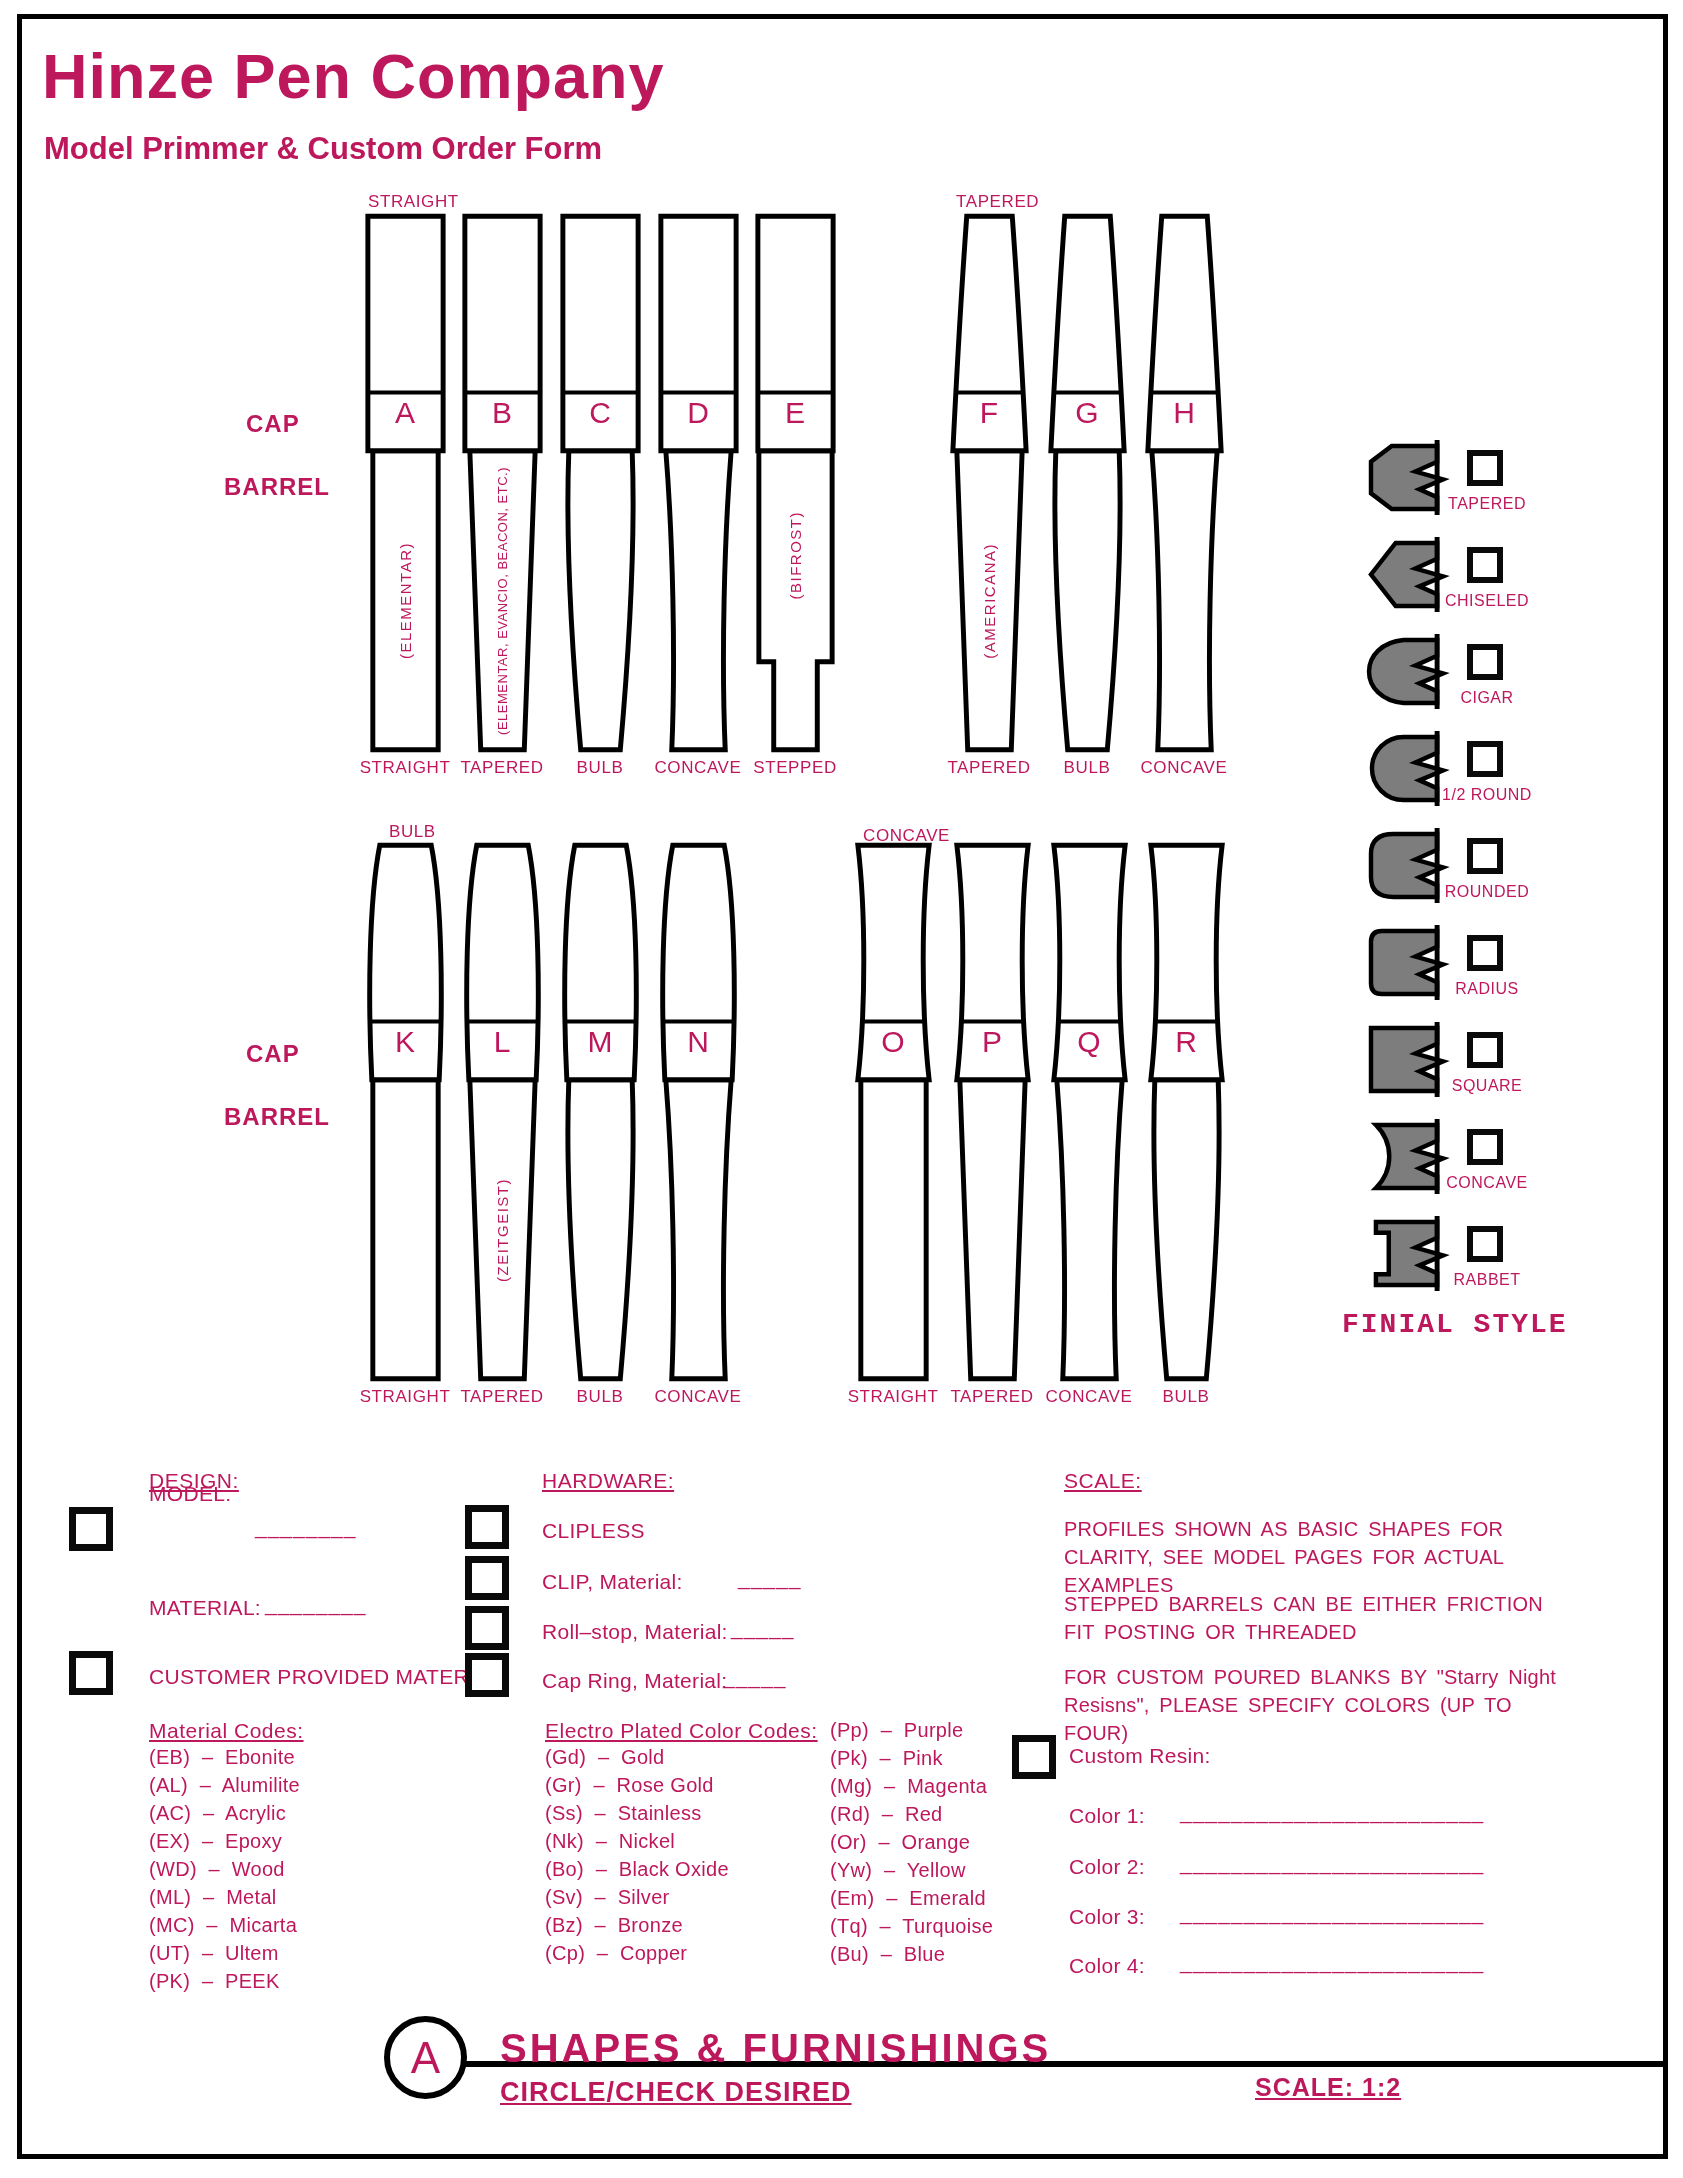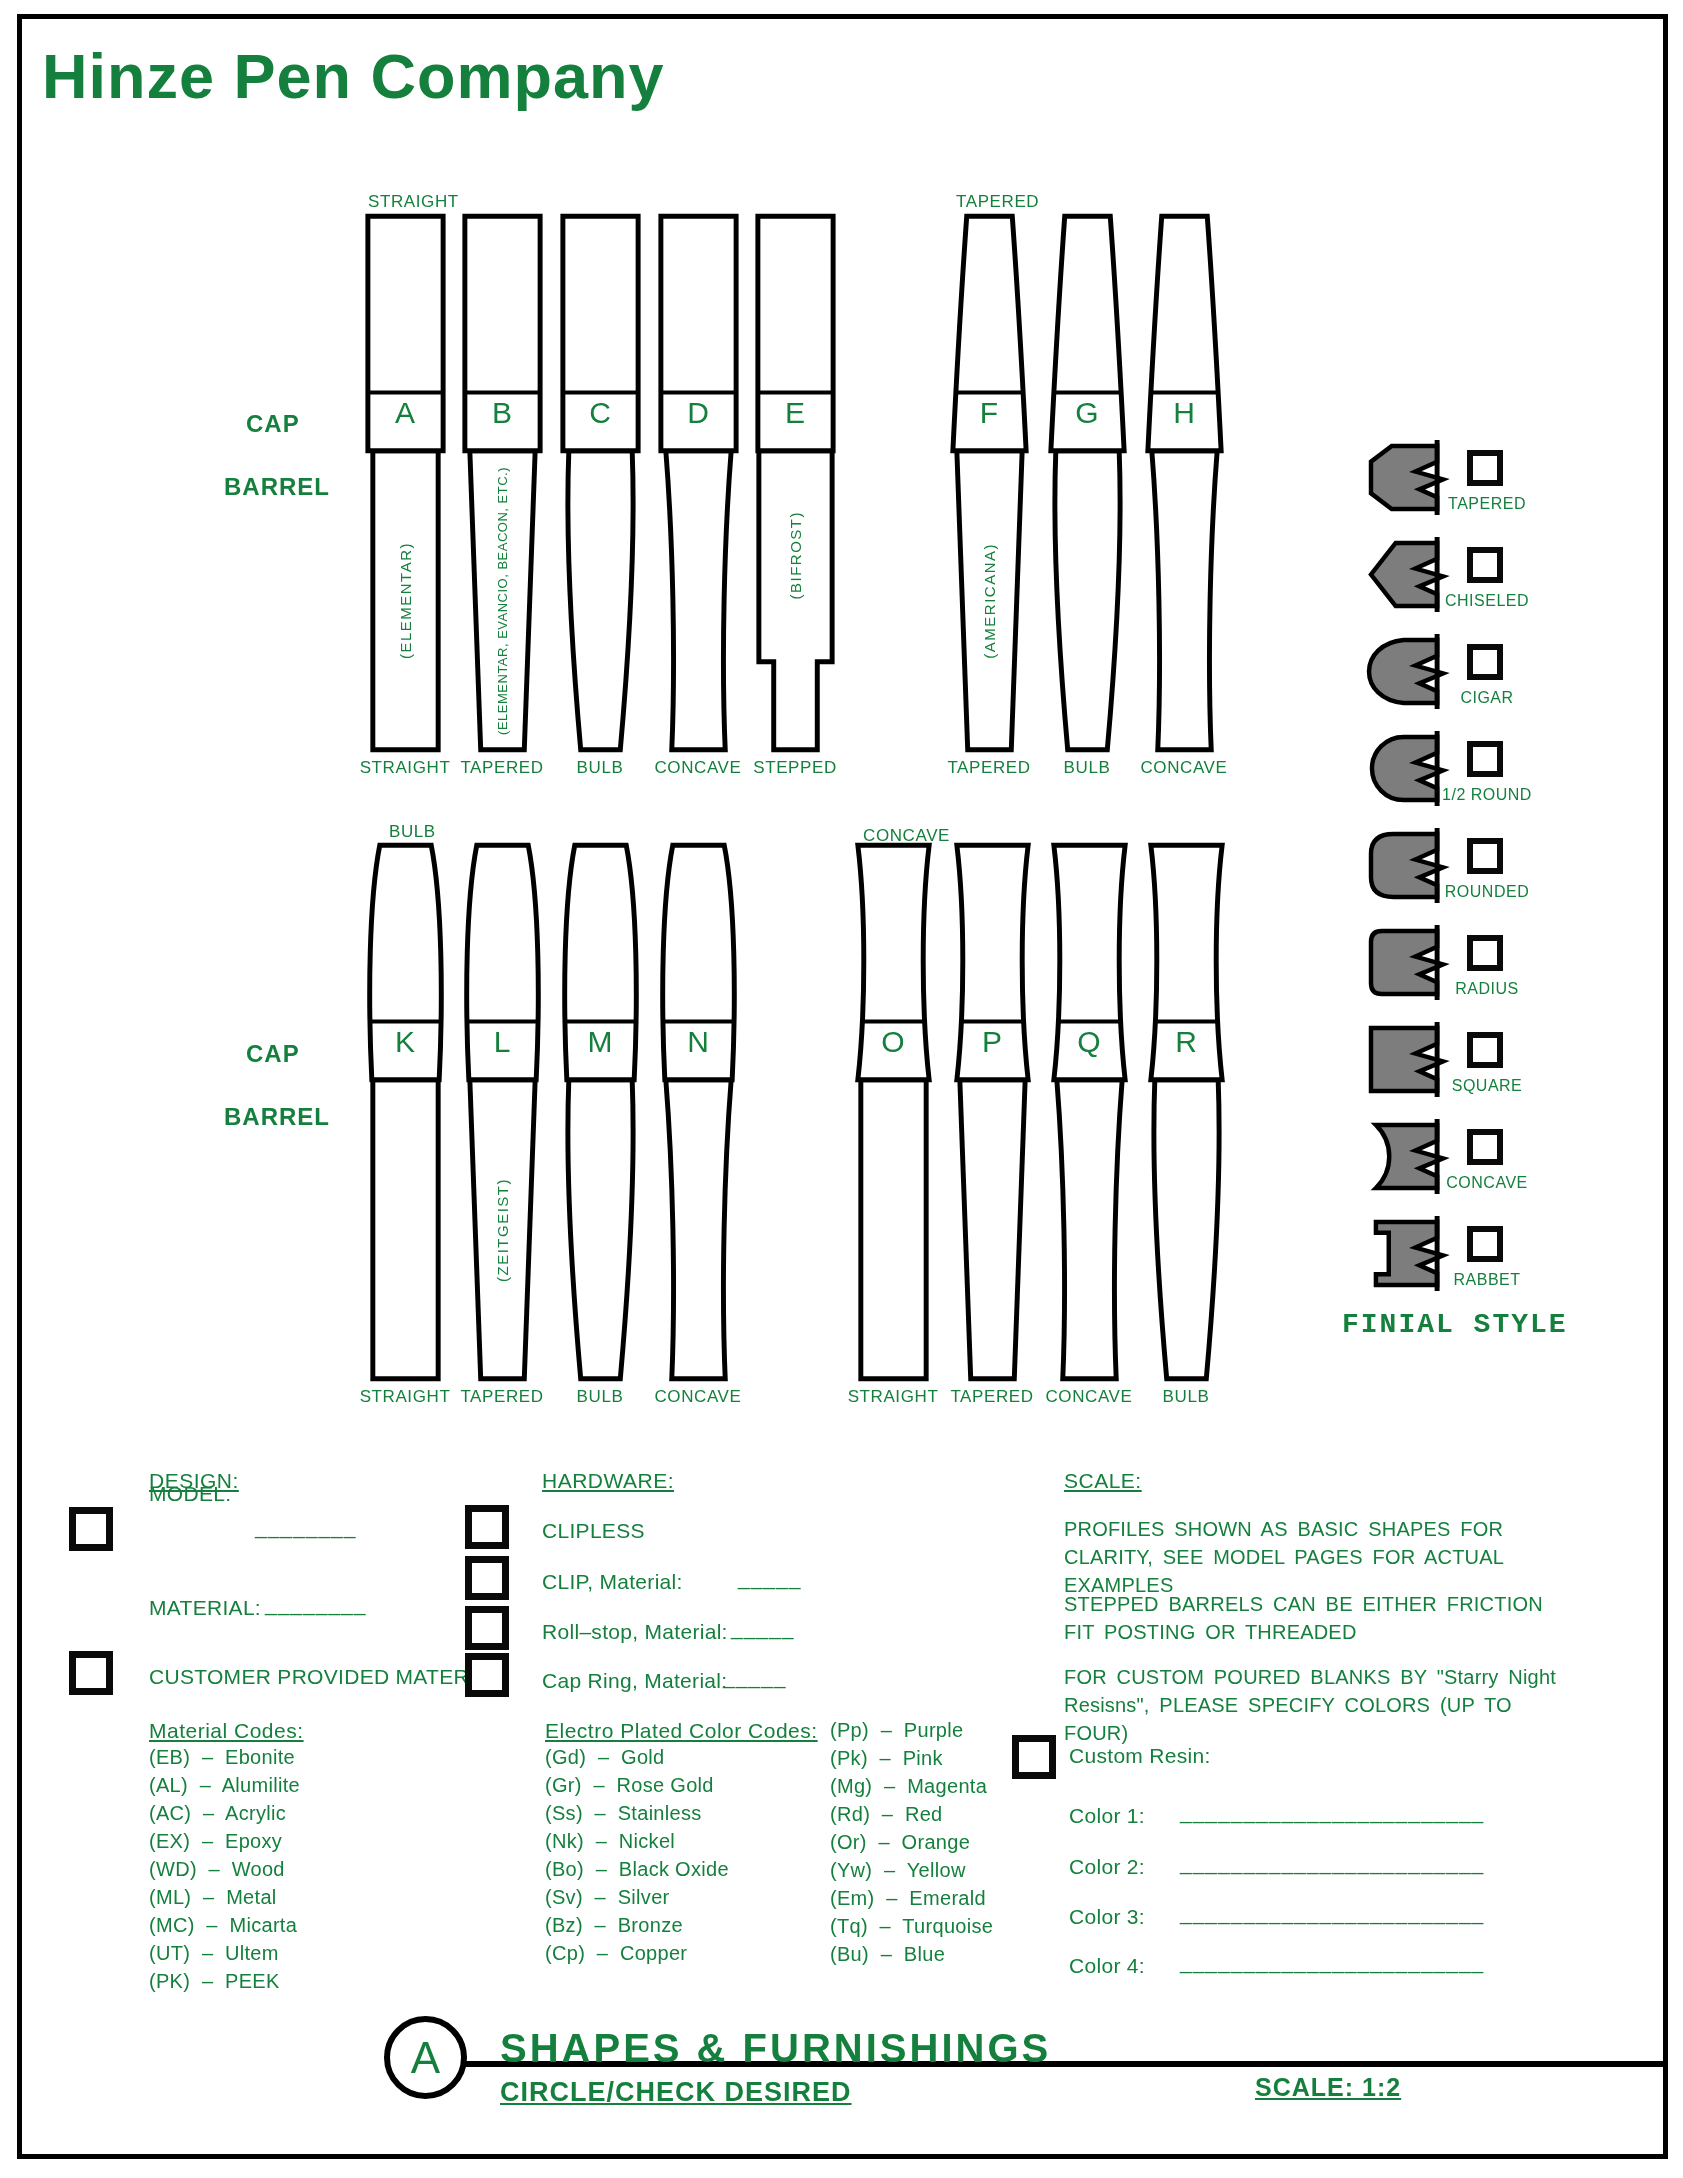--- a/index.html
+++ b/index.html
@@ -4,7 +4,7 @@
 <style>
   html,body{margin:0;padding:0;background:#ddd;}
   #canvas{position:relative;width:1683px;height:2178px;background:#fff;
-          font-family:"Liberation Sans",sans-serif;color:#15803d;overflow:hidden;}
+          font-family:"Liberation Sans",sans-serif;color:#be185d;overflow:hidden;}
   .page-border{position:absolute;left:17px;top:14px;width:1651px;height:2145px;
                border:5px solid #000;box-sizing:border-box;}
   .h1{position:absolute;left:42px;top:40px;font-size:63px;font-weight:900;letter-spacing:1px;}

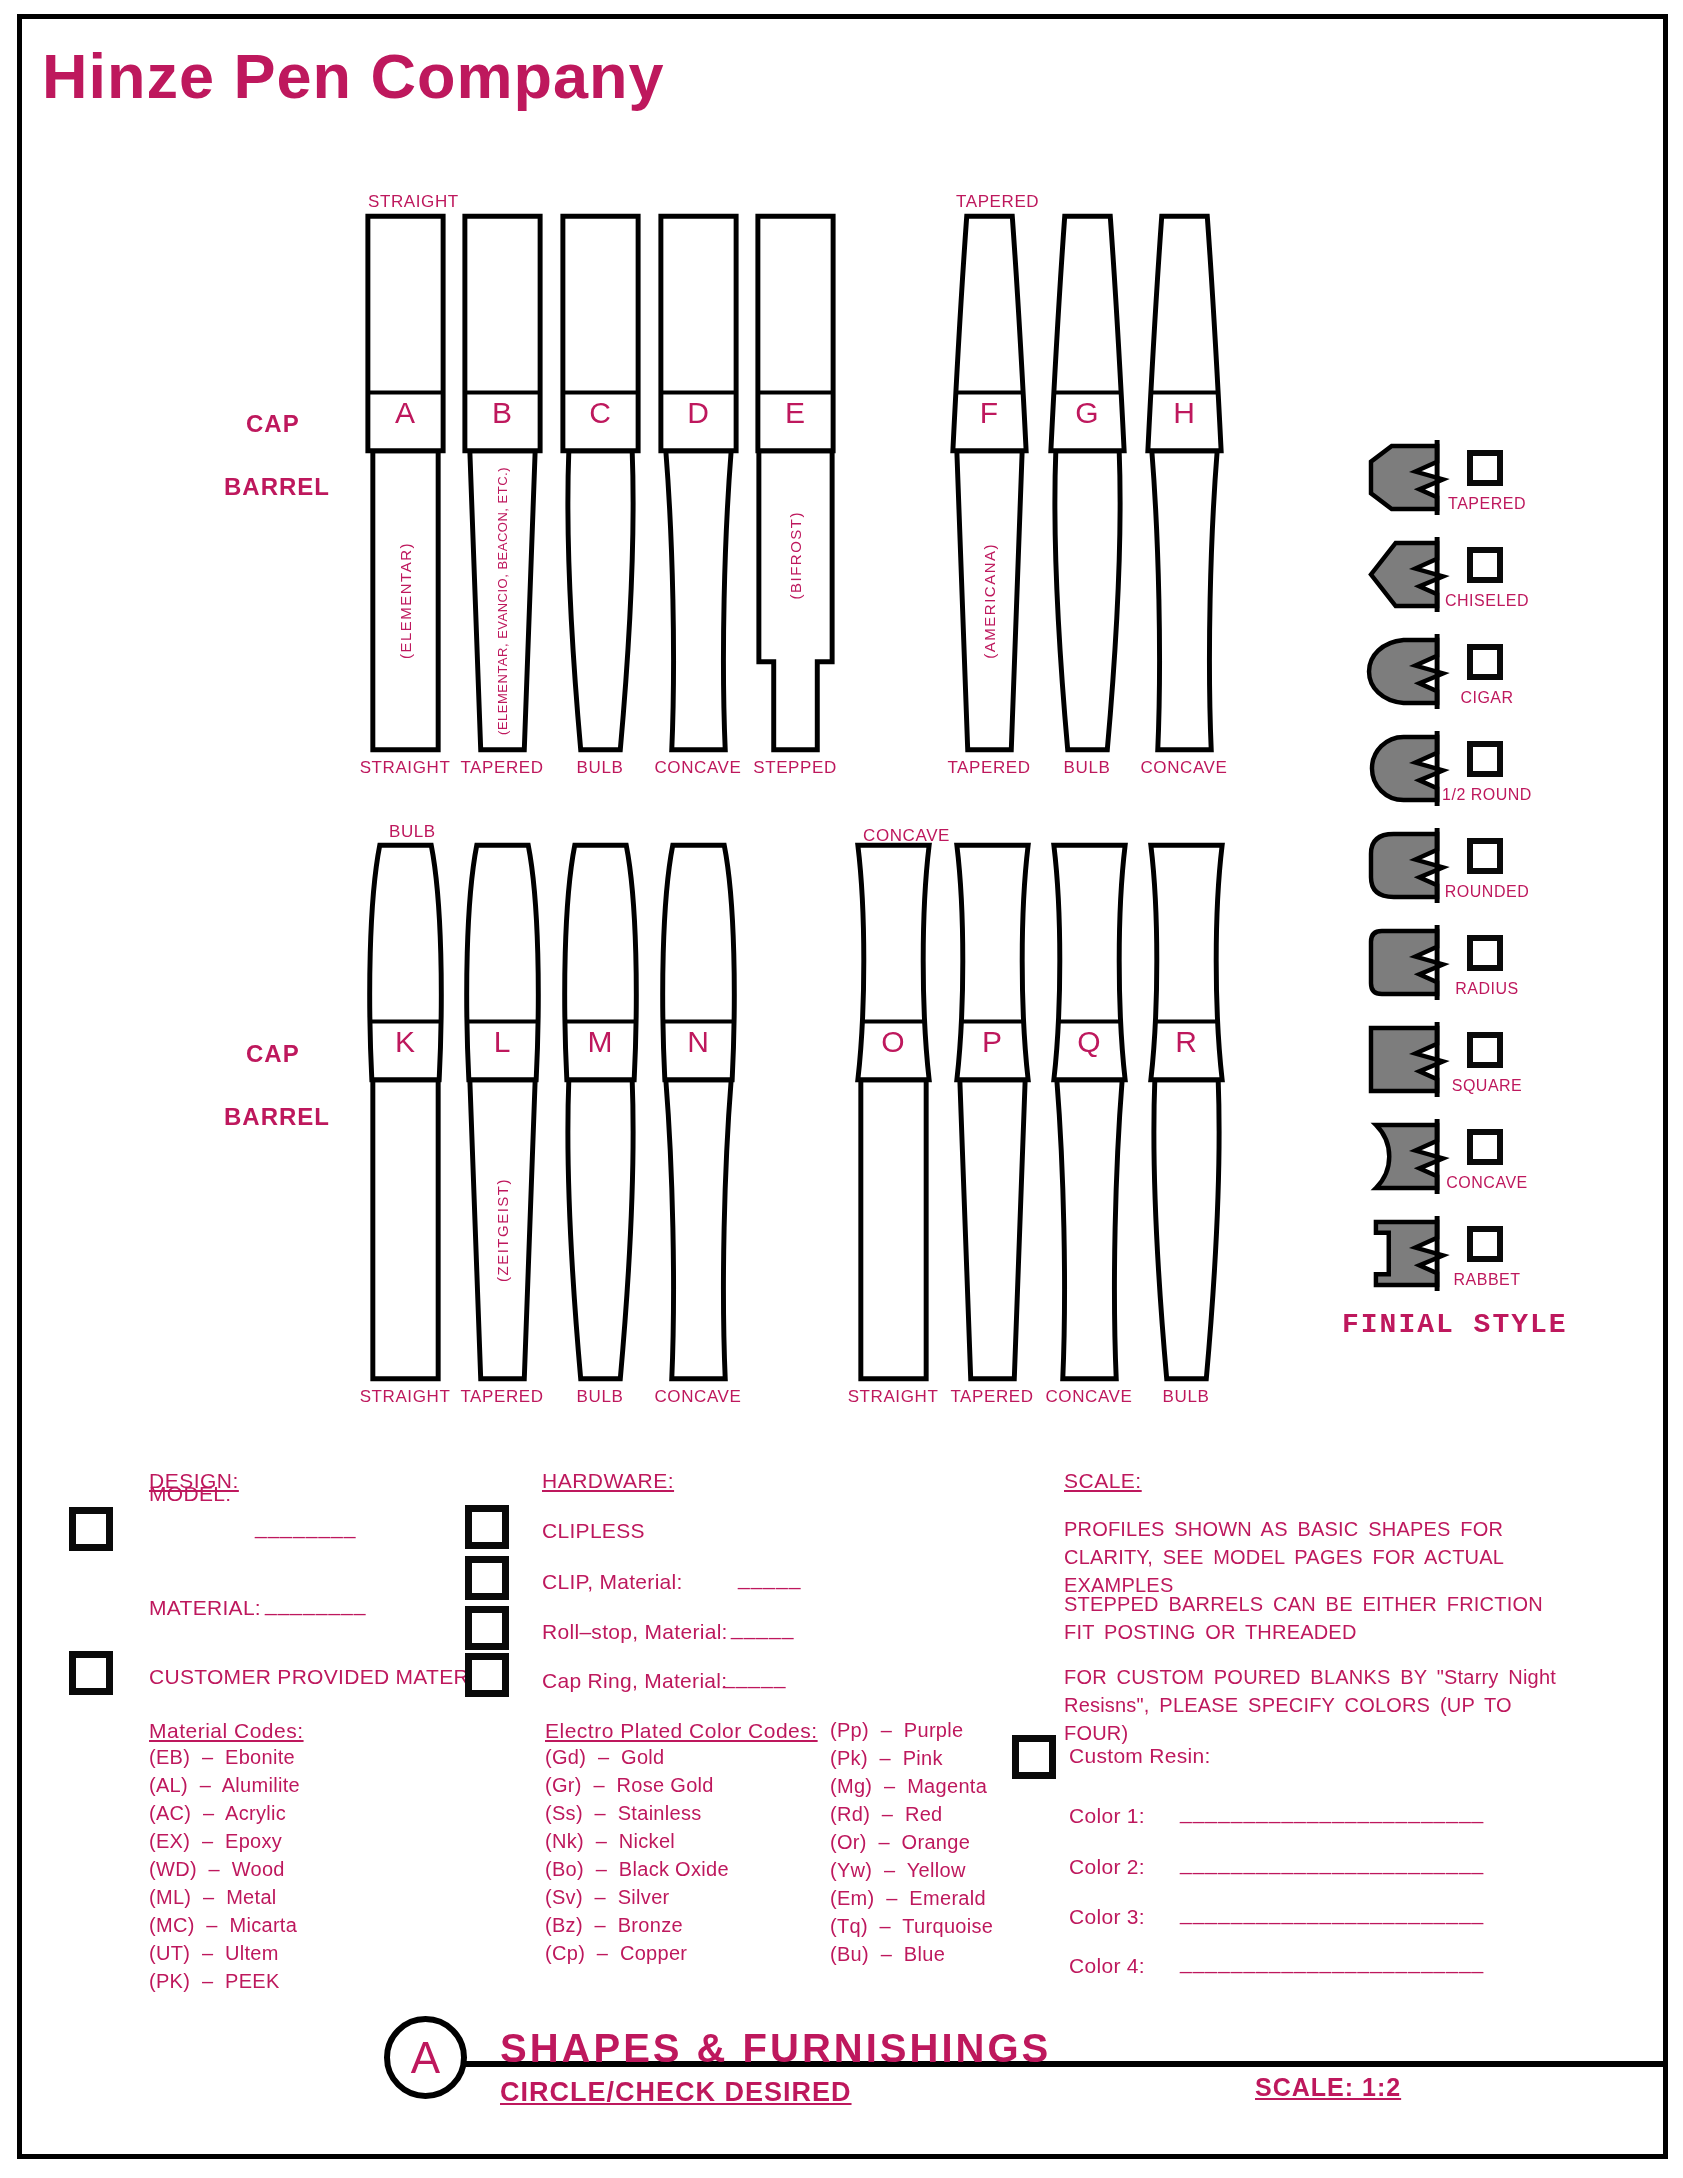--- a/index.html
+++ b/index.html
@@ -62,6 +62,7 @@
   <div class="page-border"></div>
 
   <div class="h1">Hinze Pen Company</div>
+  <div class="h2">Model Primmer &amp; Custom Order Form</div>
 
   <div class="sidelbl" style="left:246px;top:410px">CAP</div>
   <div class="sidelbl" style="left:224px;top:473px">BARREL</div>

